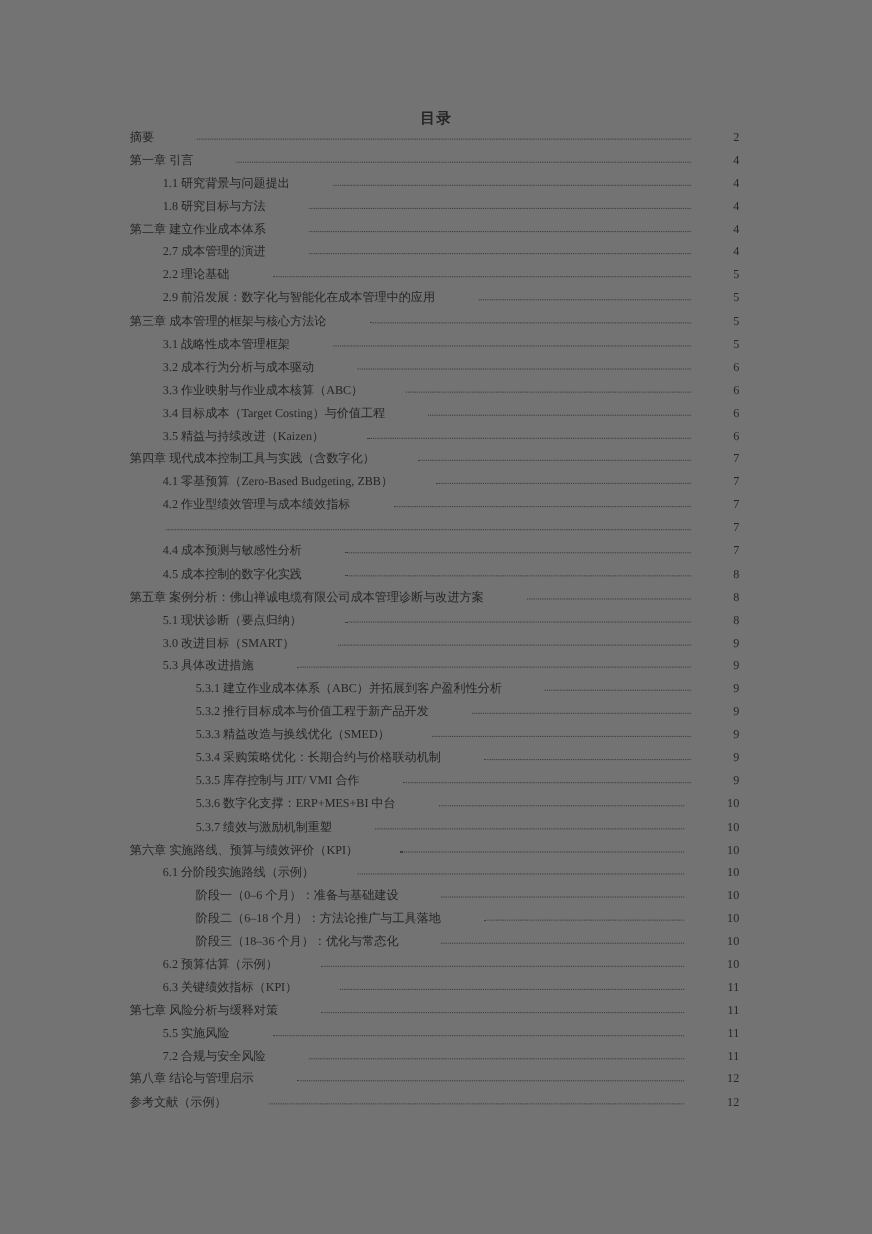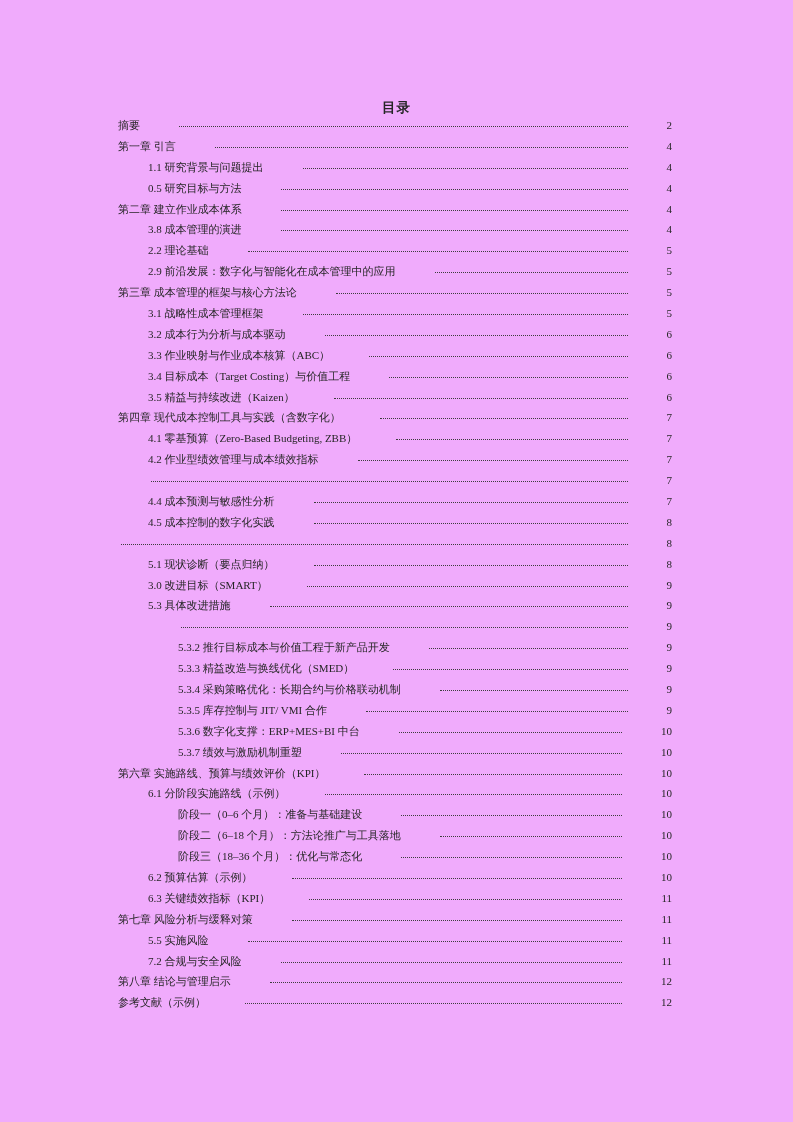--- a/index.html
+++ b/index.html
@@ -11,7 +11,7 @@
     position: relative;
     width: 793px;
     height: 1122px;
-    background: #f0abfc;
+    background: #737373;
     font-family: "Liberation Serif", "DejaVu Serif", serif;
     color: #262626;
     overflow: hidden;

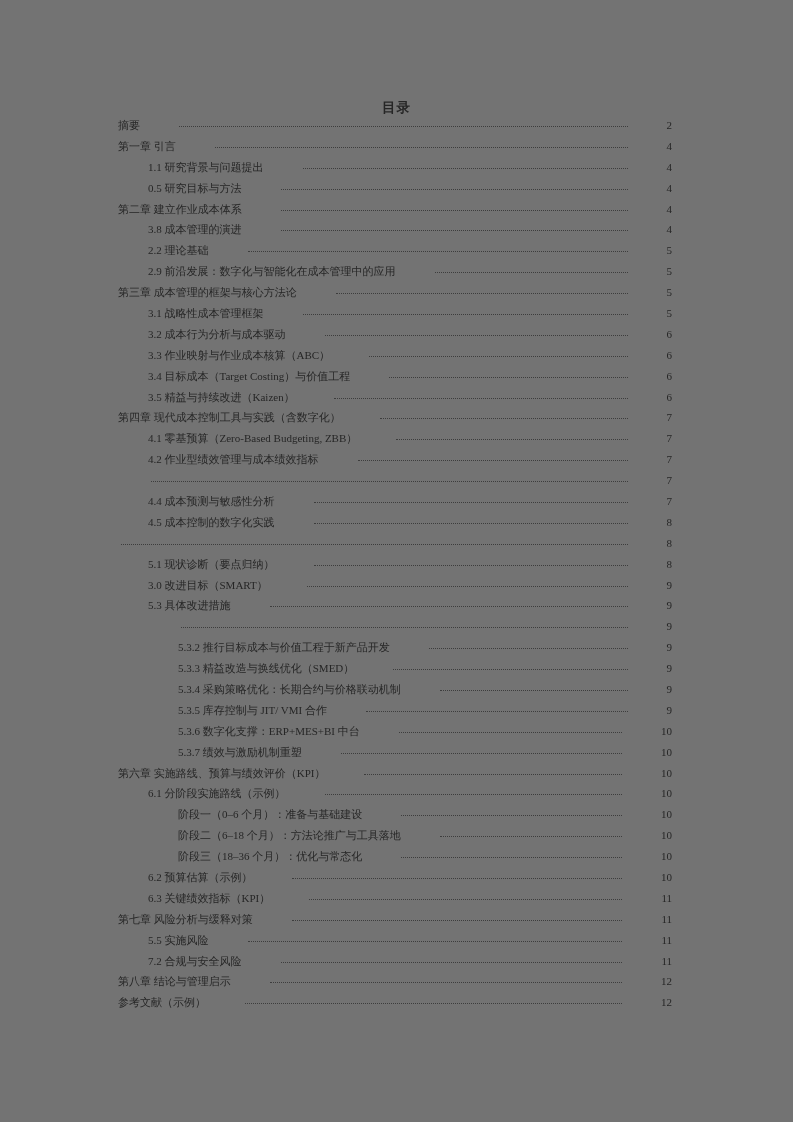--- a/index.html
+++ b/index.html
@@ -87,7 +87,7 @@
     <span class="toc-page">4</span>
   </div>
       <div class="toc-row level-1">
-    <span class="toc-label">0.5 研究目标与方法</span>
+    <span class="toc-label">1.8 研究目标与方法</span>
     <span class="leader"></span>
     <span class="toc-page">4</span>
   </div>

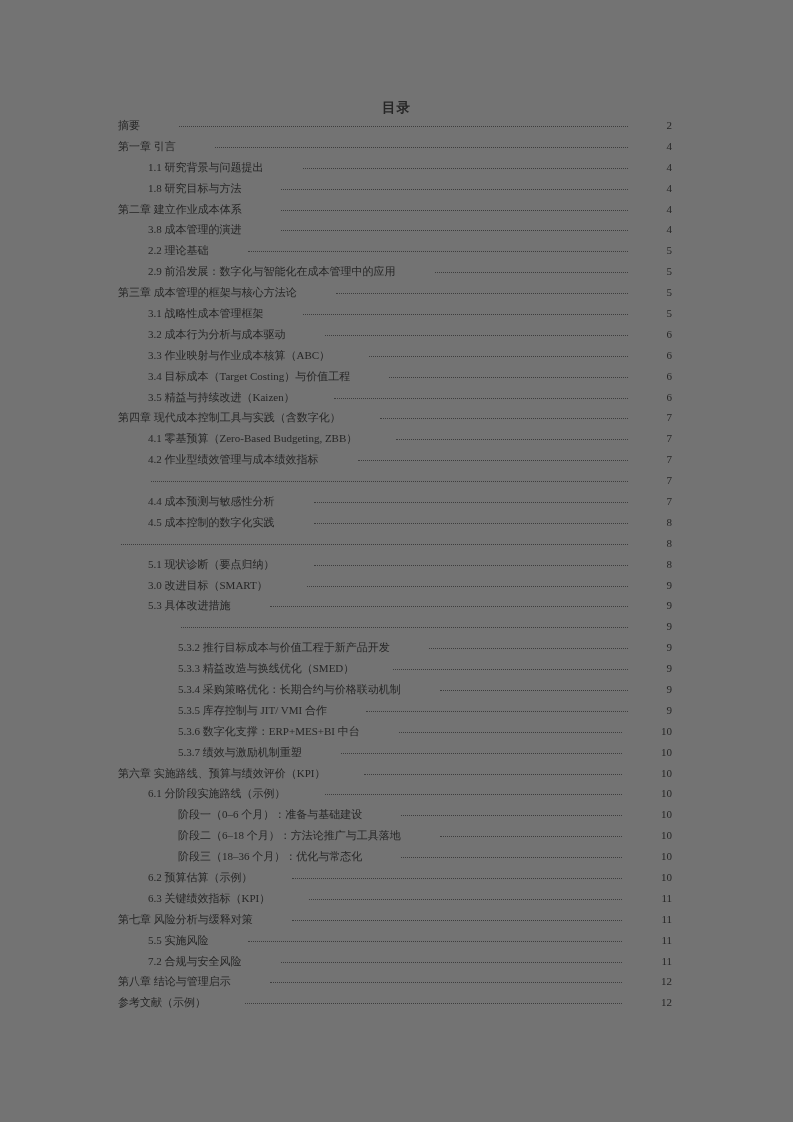--- a/index.html
+++ b/index.html
@@ -97,7 +97,7 @@
     <span class="toc-page">4</span>
   </div>
       <div class="toc-row level-1">
-    <span class="toc-label">3.8 成本管理的演进</span>
+    <span class="toc-label">2.7 成本管理的演进</span>
     <span class="leader"></span>
     <span class="toc-page">4</span>
   </div>

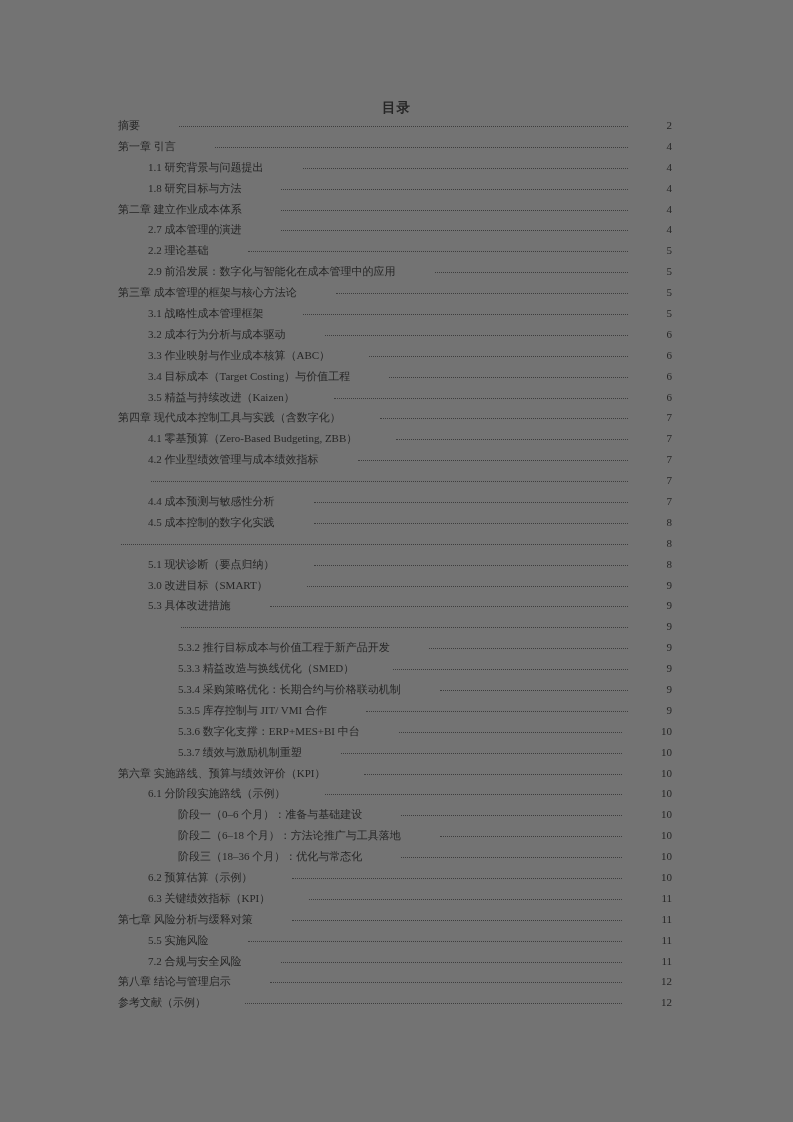--- a/index.html
+++ b/index.html
@@ -171,6 +171,7 @@
     <span class="toc-page">8</span>
   </div>
       <div class="toc-row level-0">
+    <span class="toc-label">第五章 案例分析：佛山禅诚电缆有限公司成本管理诊断与改进方案</span>
     <span class="leader"></span>
     <span class="toc-page">8</span>
   </div>

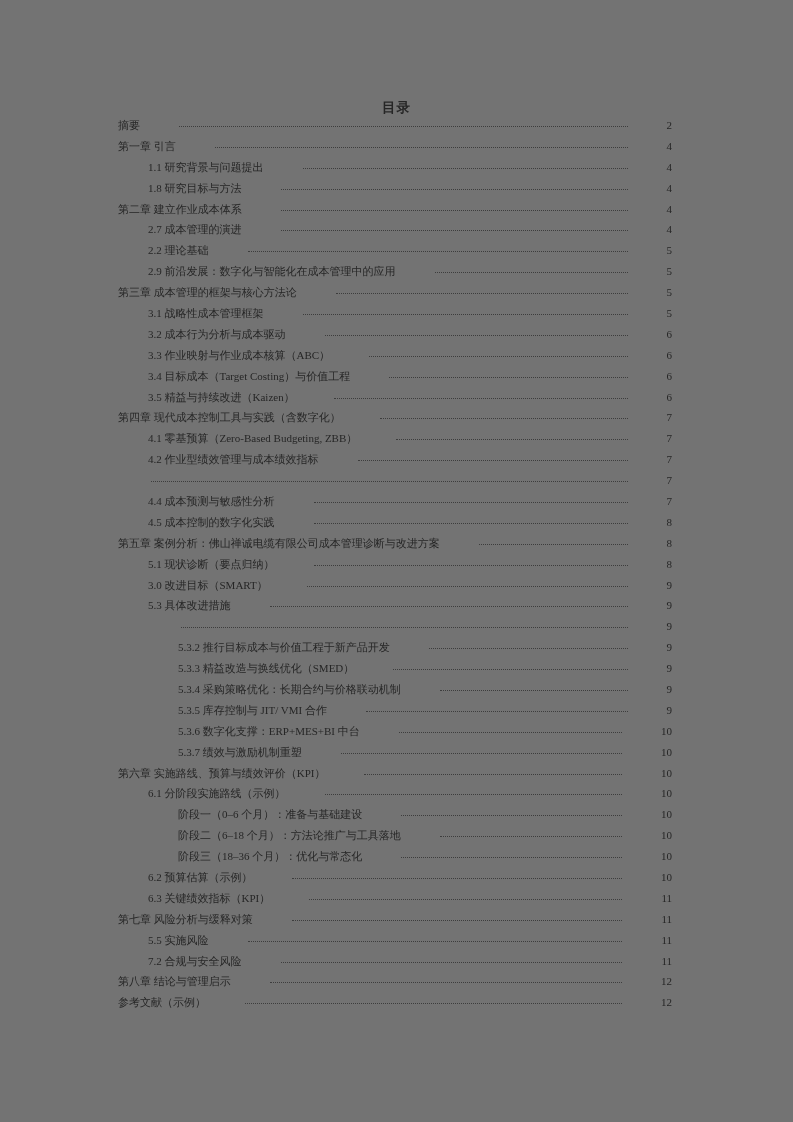--- a/index.html
+++ b/index.html
@@ -191,6 +191,7 @@
     <span class="toc-page">9</span>
   </div>
       <div class="toc-row level-2">
+    <span class="toc-label">5.3.1 建立作业成本体系（ABC）并拓展到客户盈利性分析</span>
     <span class="leader"></span>
     <span class="toc-page">9</span>
   </div>

